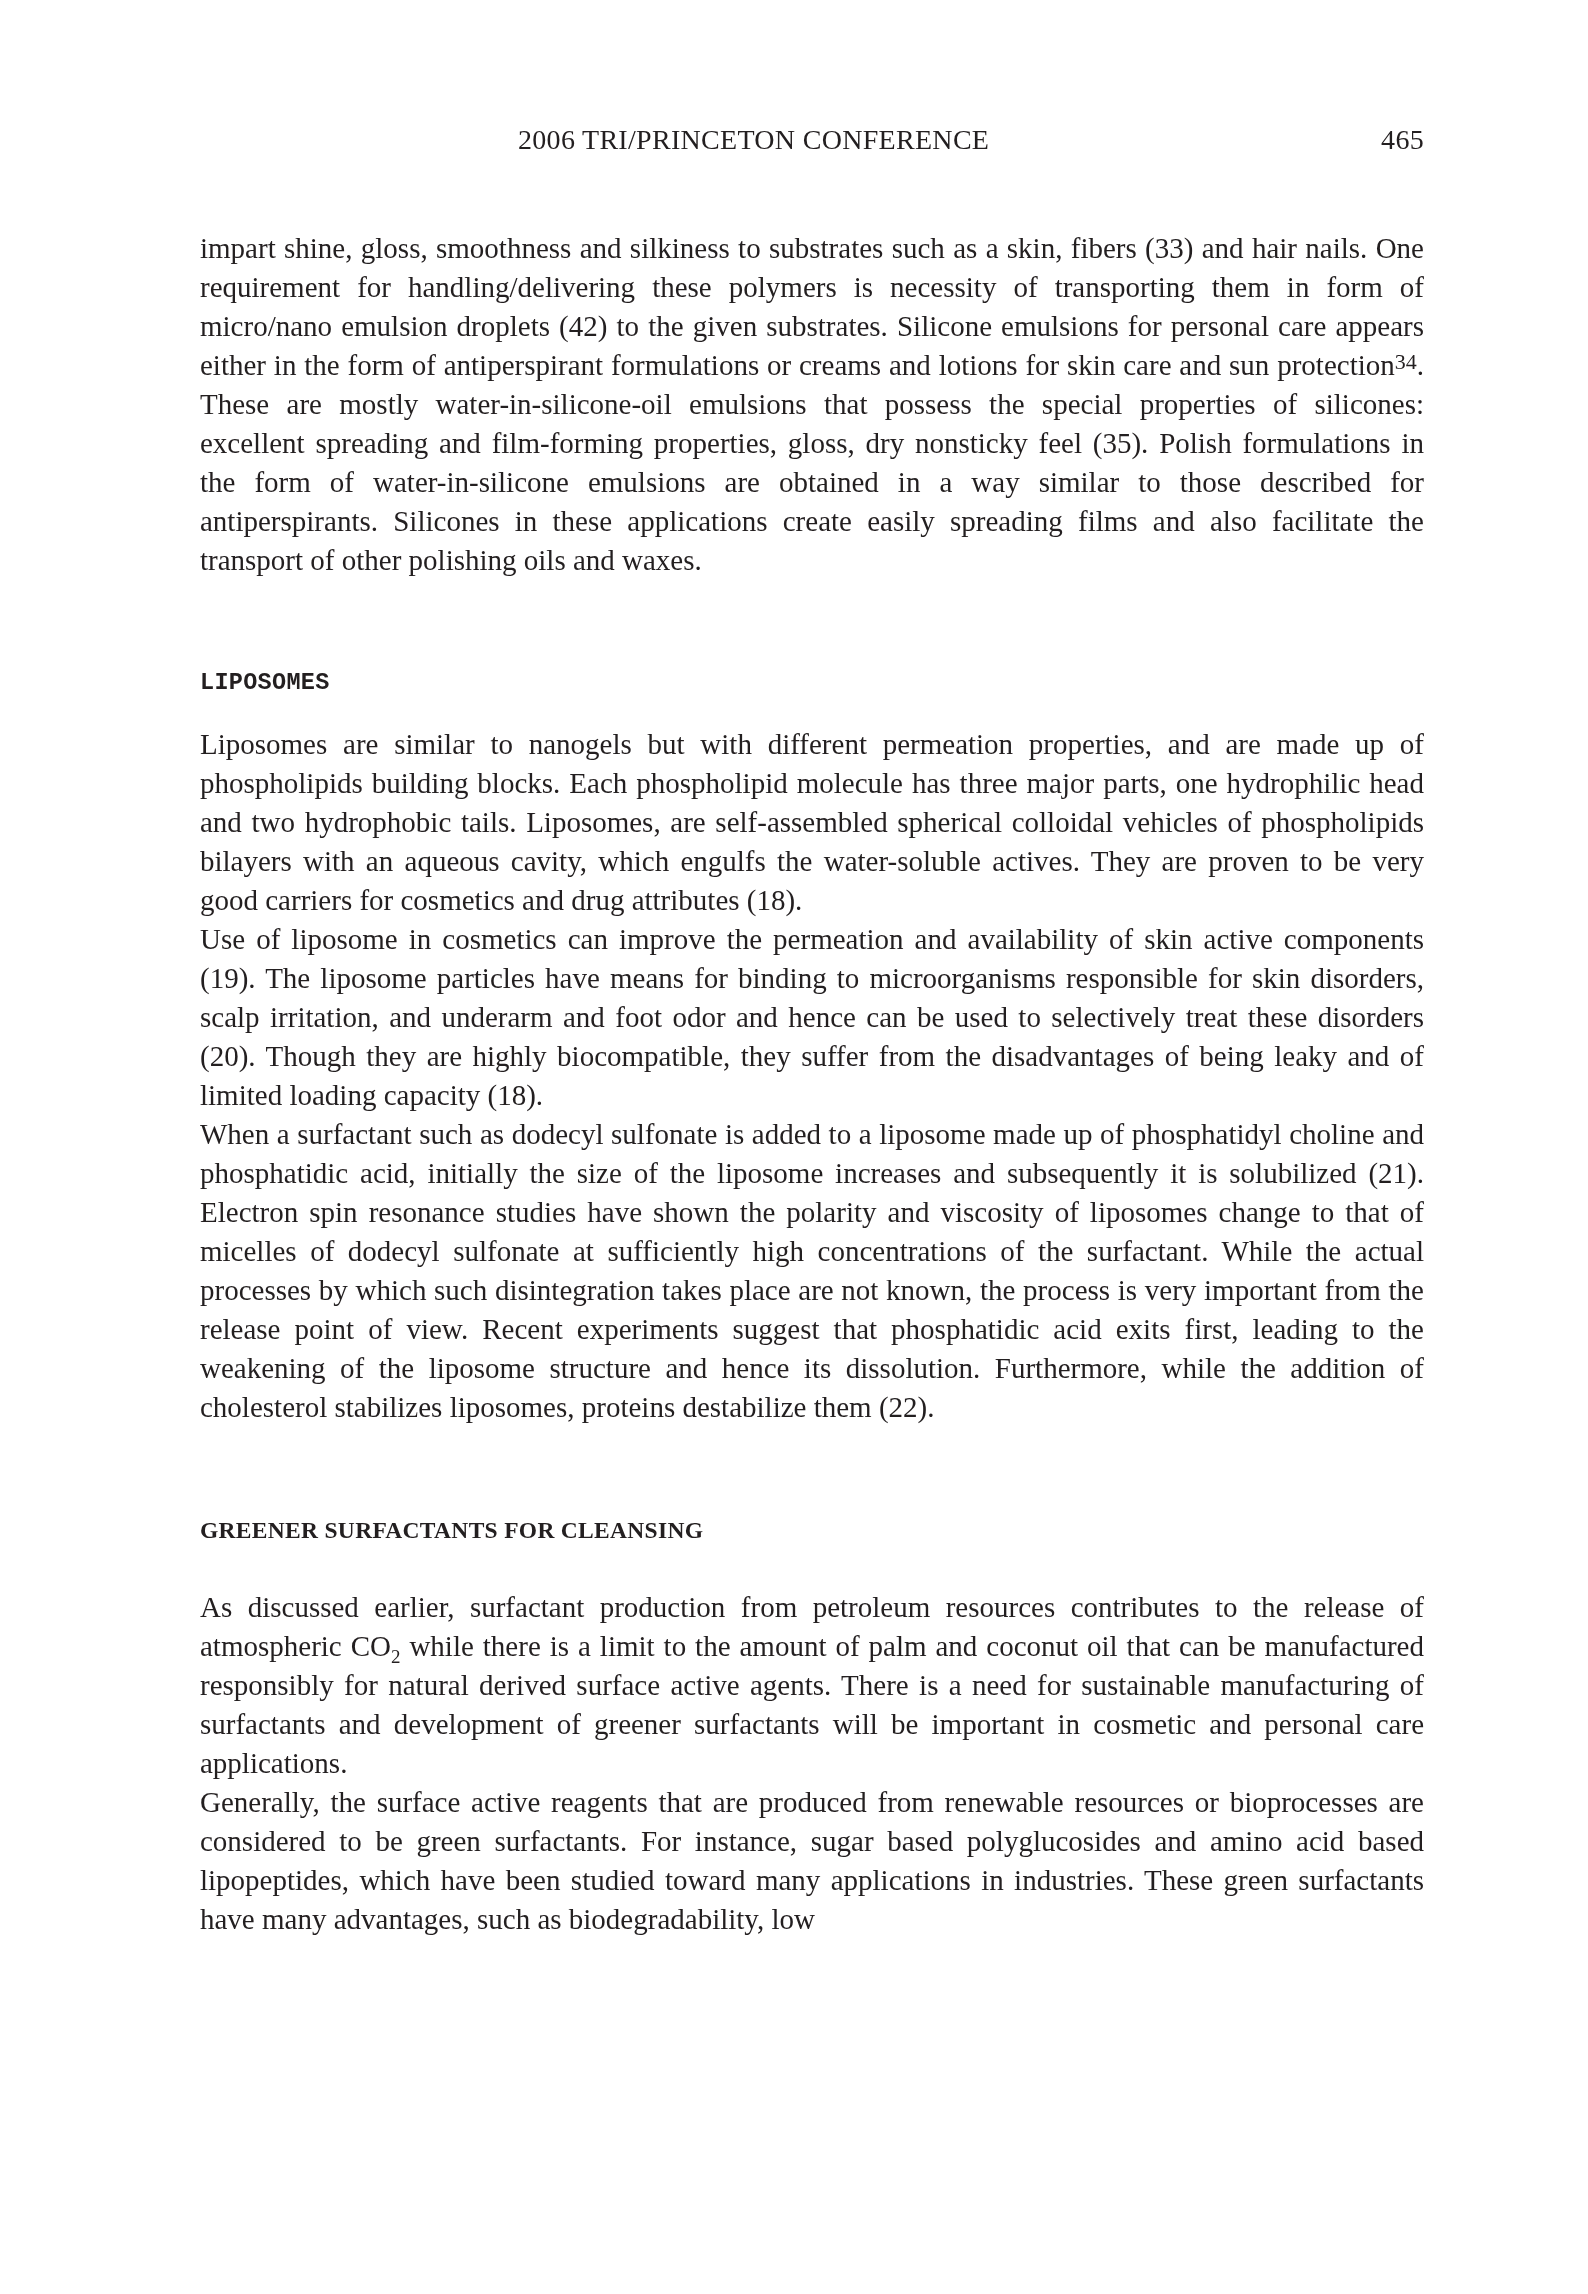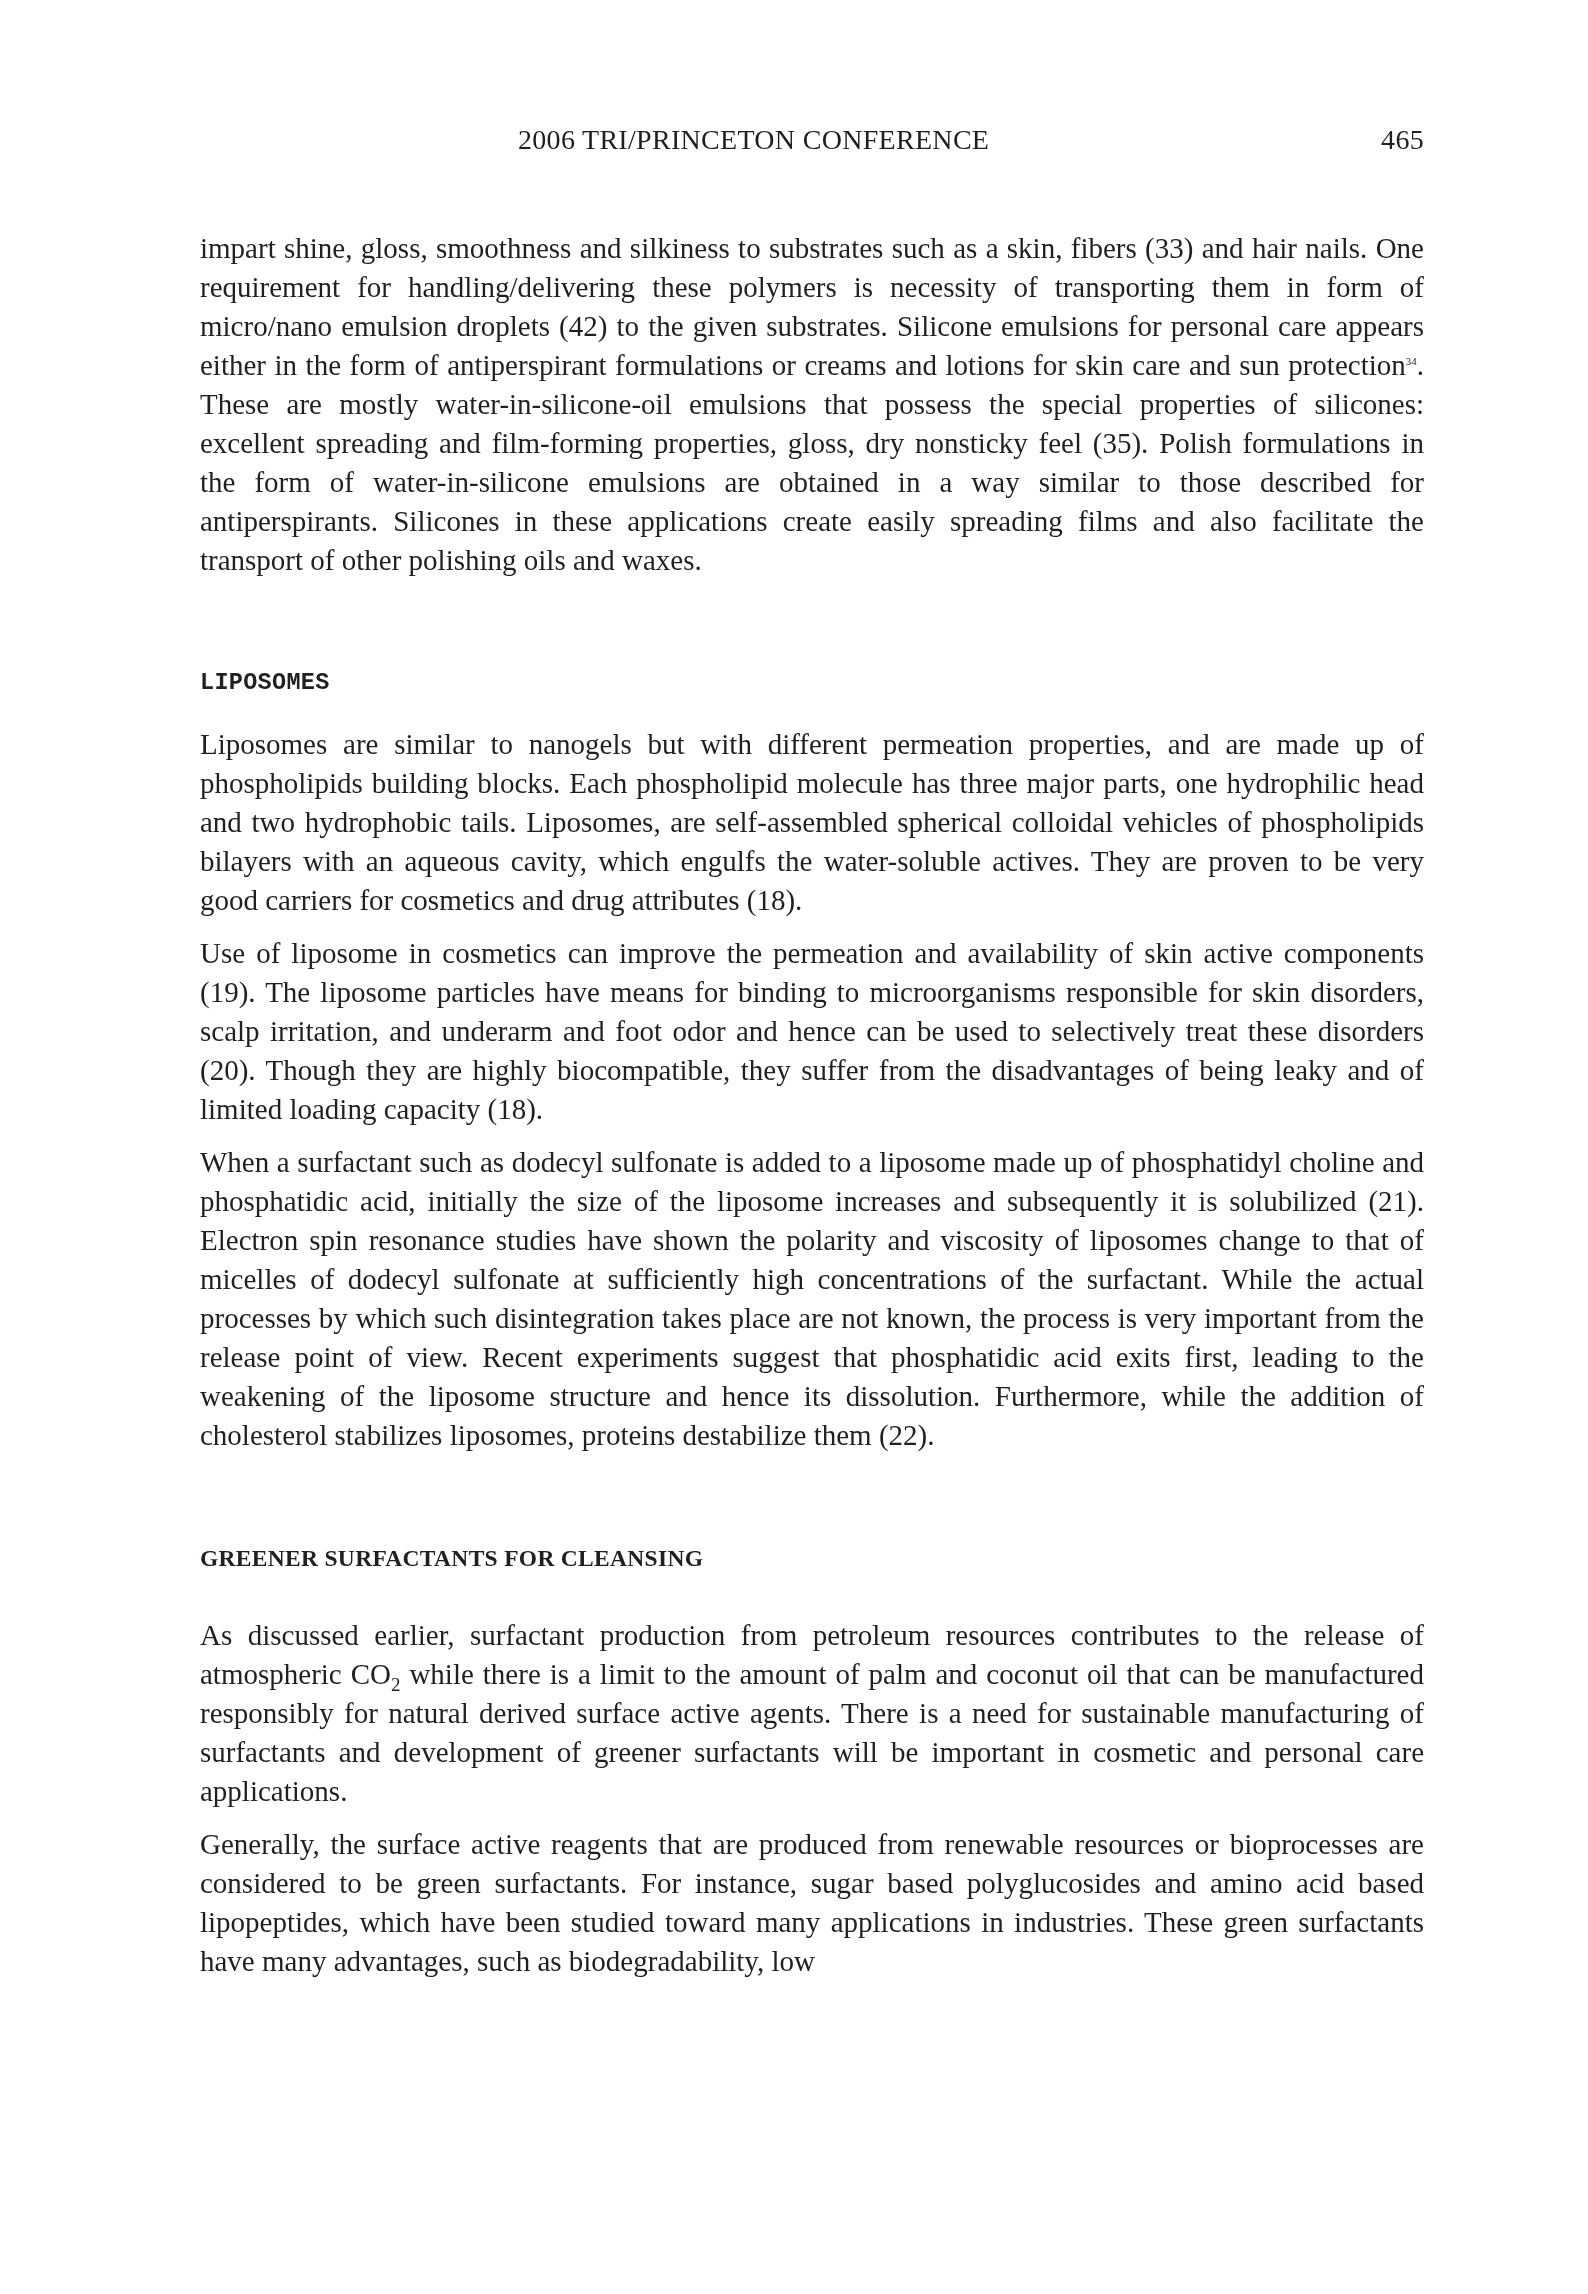--- a/index.html
+++ b/index.html
@@ -18,7 +18,7 @@
   .sec1 h2 { margin-bottom:28px;font-family:Liberation Mono, monospace; }
   .sec2 { margin-top:89px; }
   .sec2 h2 { margin-bottom:44px; }
-  sup { font-size:11px; vertical-align:top; position:relative; top:-3.8px; }
+  sup { font-size:22px; vertical-align:top; position:relative; top:-3.8px; }
   sub { font-size:19px; line-height:0; }
 </style>
 </head>

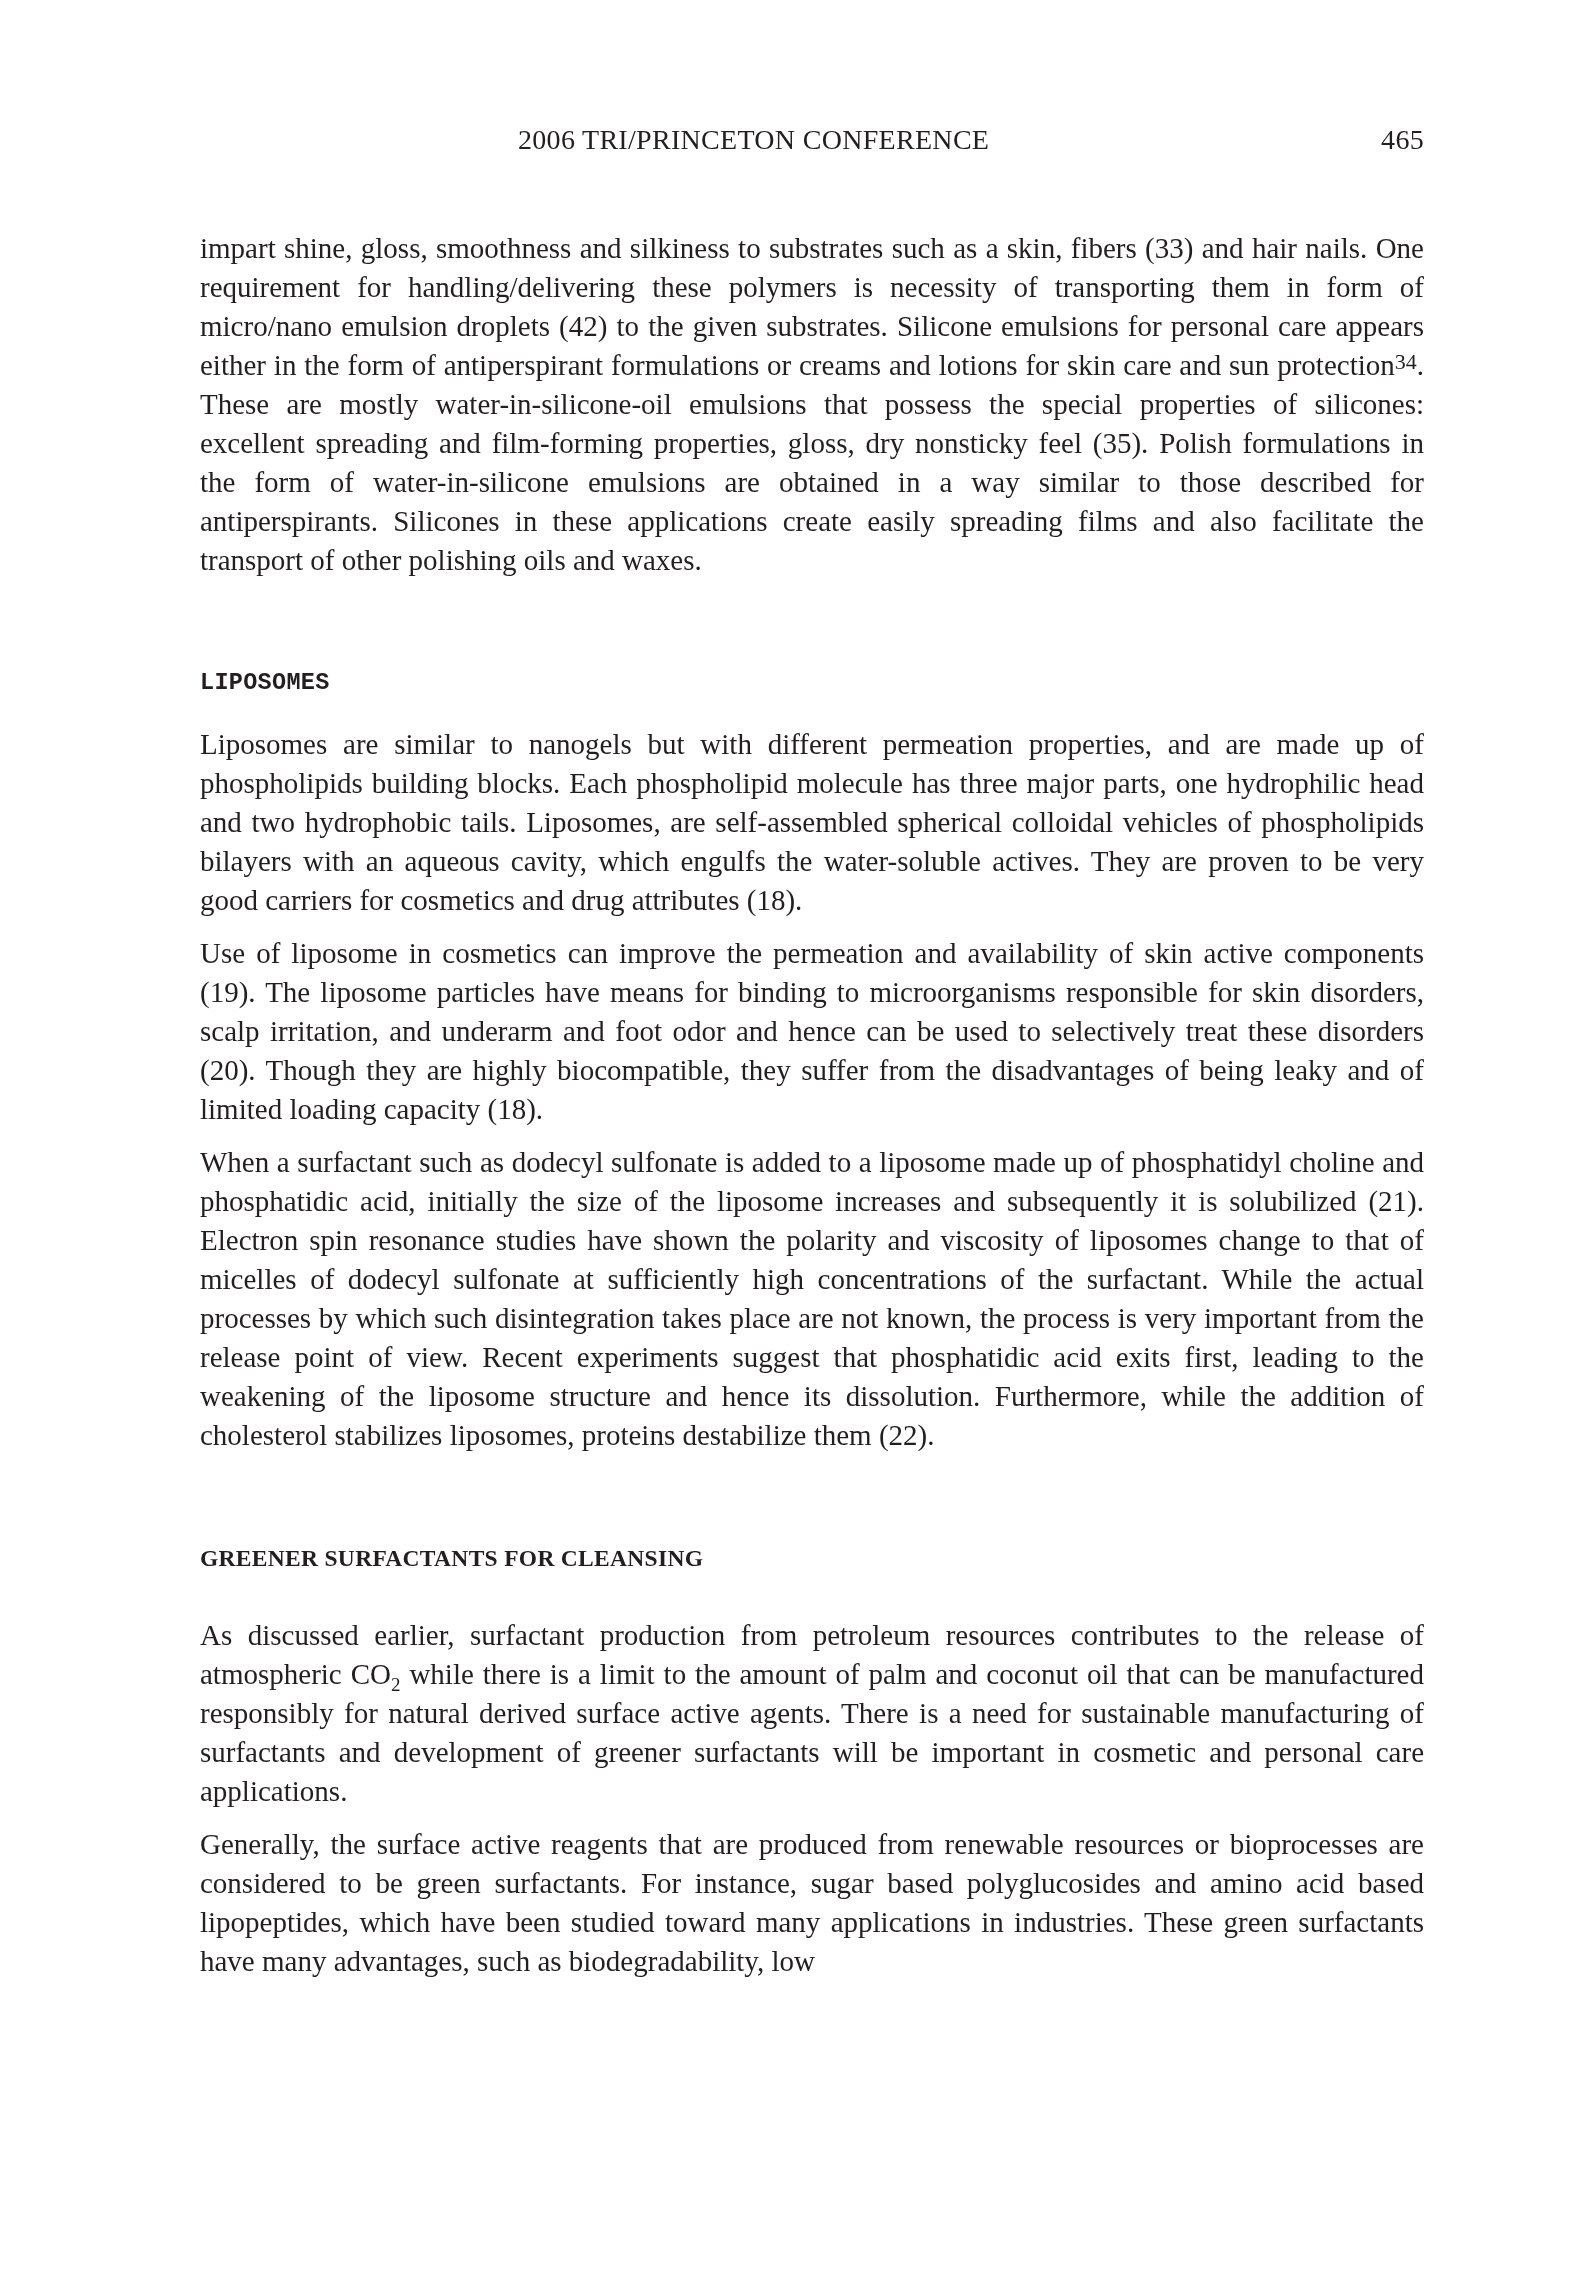--- a/index.html
+++ b/index.html
@@ -12,7 +12,7 @@
   .body { position:absolute; left:200px; top:229px; width:1224px; }
   p { margin:0; font-size:29px; line-height:39px; text-align:justify;
       hyphens:manual; }
-  p + p { margin-top:14px; }
+  p + p { }
   h2 { margin:0; font-size:23.5px; font-weight:bold; letter-spacing:0.3px; line-height:28px; }
   .sec1 { margin-top:89px; }
   .sec1 h2 { margin-bottom:28px;font-family:Liberation Mono, monospace; }

